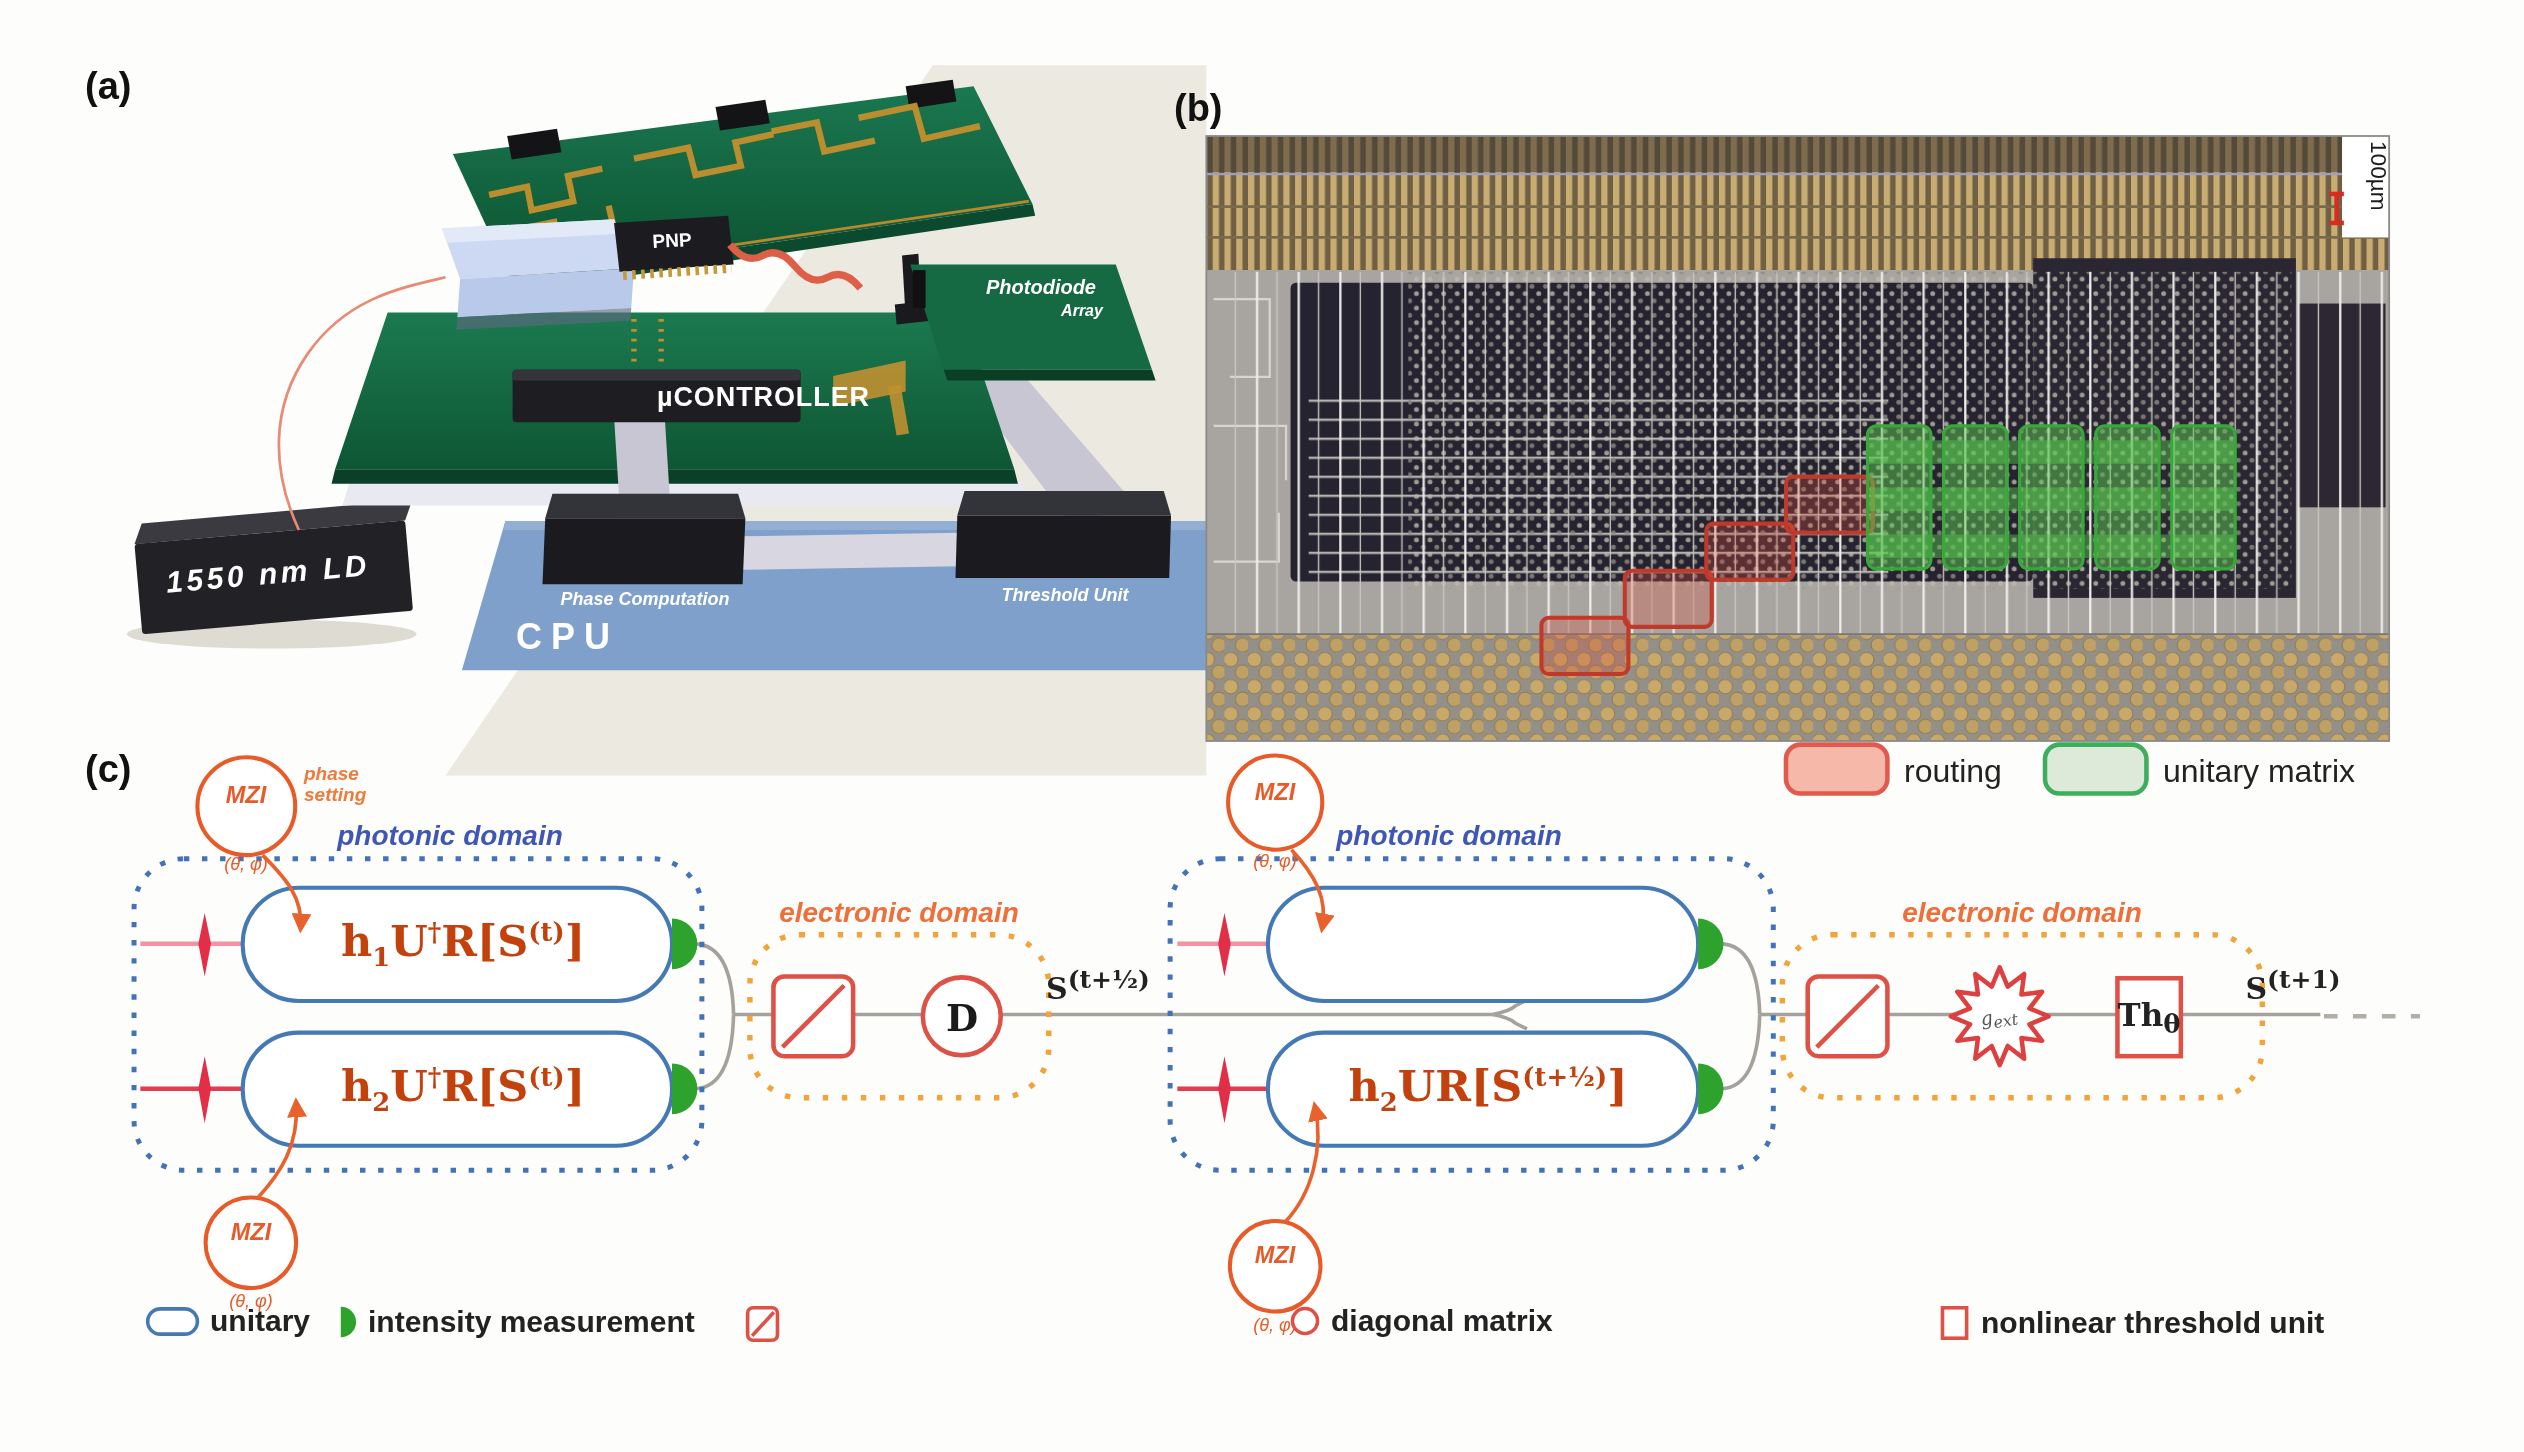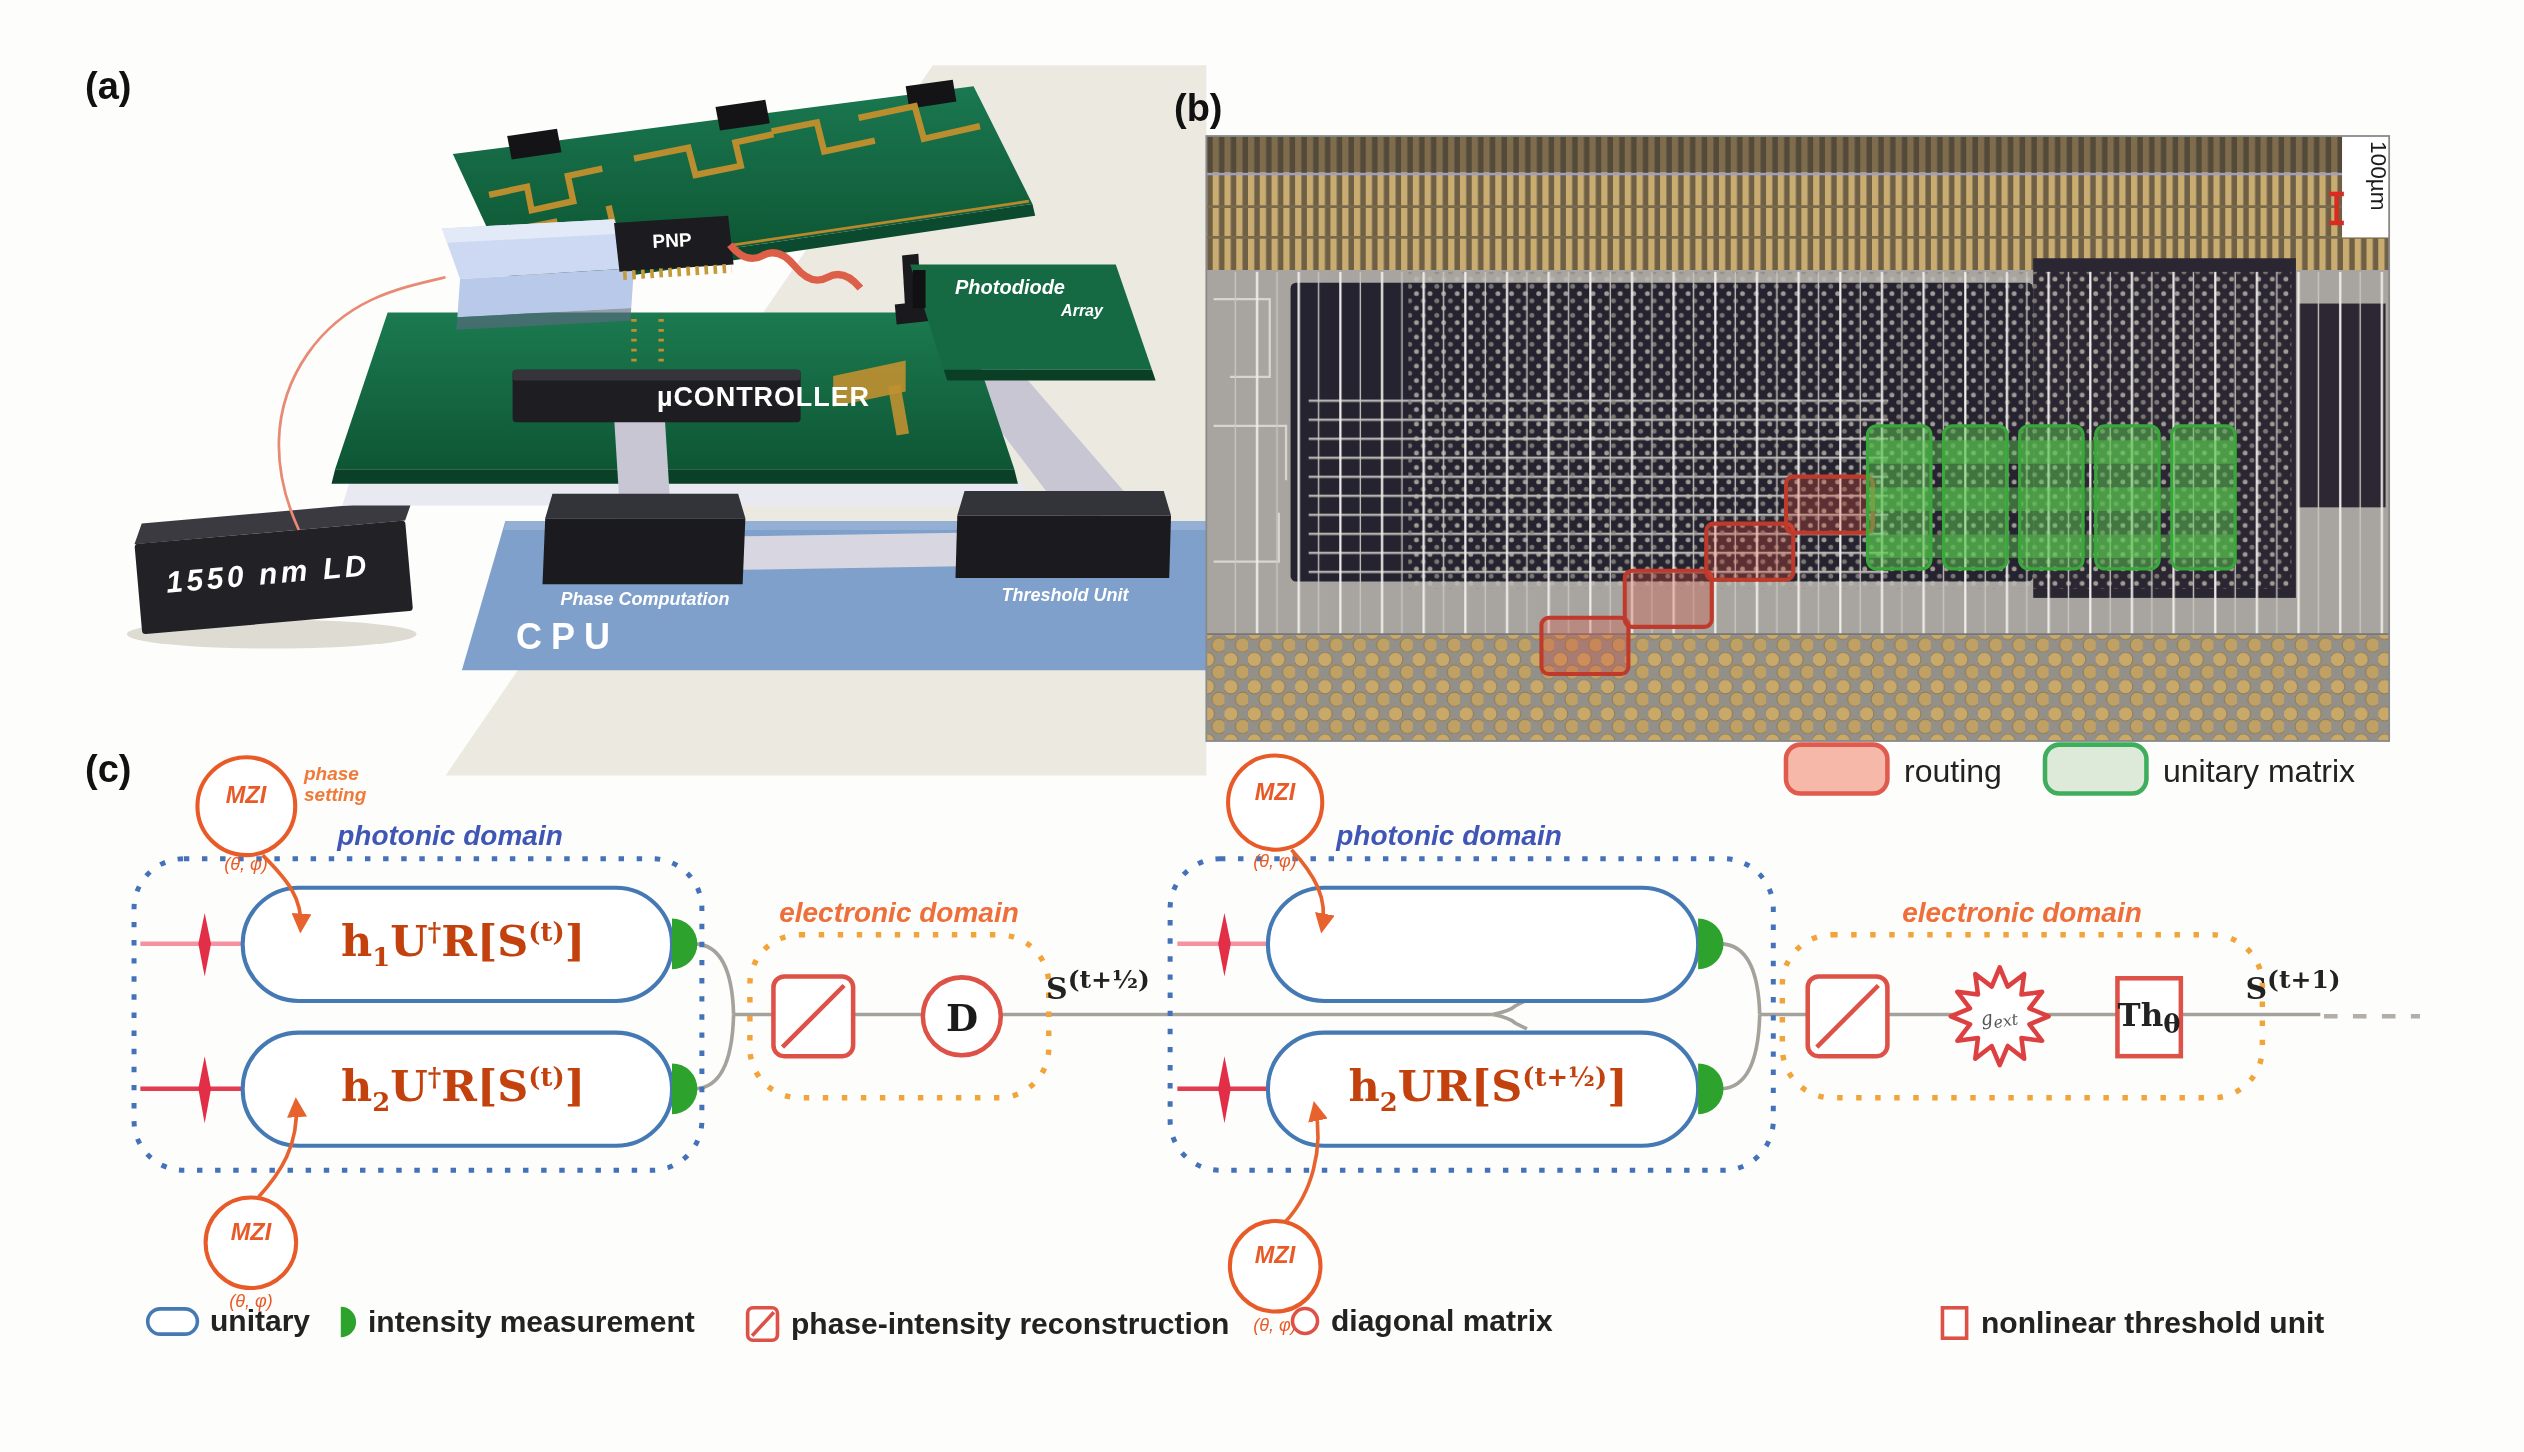--- a/index.html
+++ b/index.html
@@ -278,7 +278,7 @@
 <div class="txt plabel" style="left:85px;top:65px">(a)</div>
 <div class="txt white bold" style="left:672px;top:230px;font-size:19px;transform:translateX(-50%) rotate(-3deg)">PNP</div>
 <div class="txt white bold" style="left:657px;top:382px;font-size:27px;letter-spacing:0.9px">µCONTROLLER</div>
-<div class="txt white bold ital cx" style="left:1010px;top:276px;font-size:20px">Photodiode</div>
+<div class="txt white bold ital cx" style="left:1041px;top:276px;font-size:20px">Photodiode</div>
 <div class="txt white bold ital cx" style="left:1082px;top:302px;font-size:16px">Array</div>
 <div class="txt white bold ital" style="left:268px;top:557px;font-size:30px;letter-spacing:3.6px;transform:translateX(-50%) rotate(-5deg)">1550 nm LD</div>
 <div class="txt white bold ital cx" style="left:645px;top:589px;font-size:18px">Phase Computation</div>

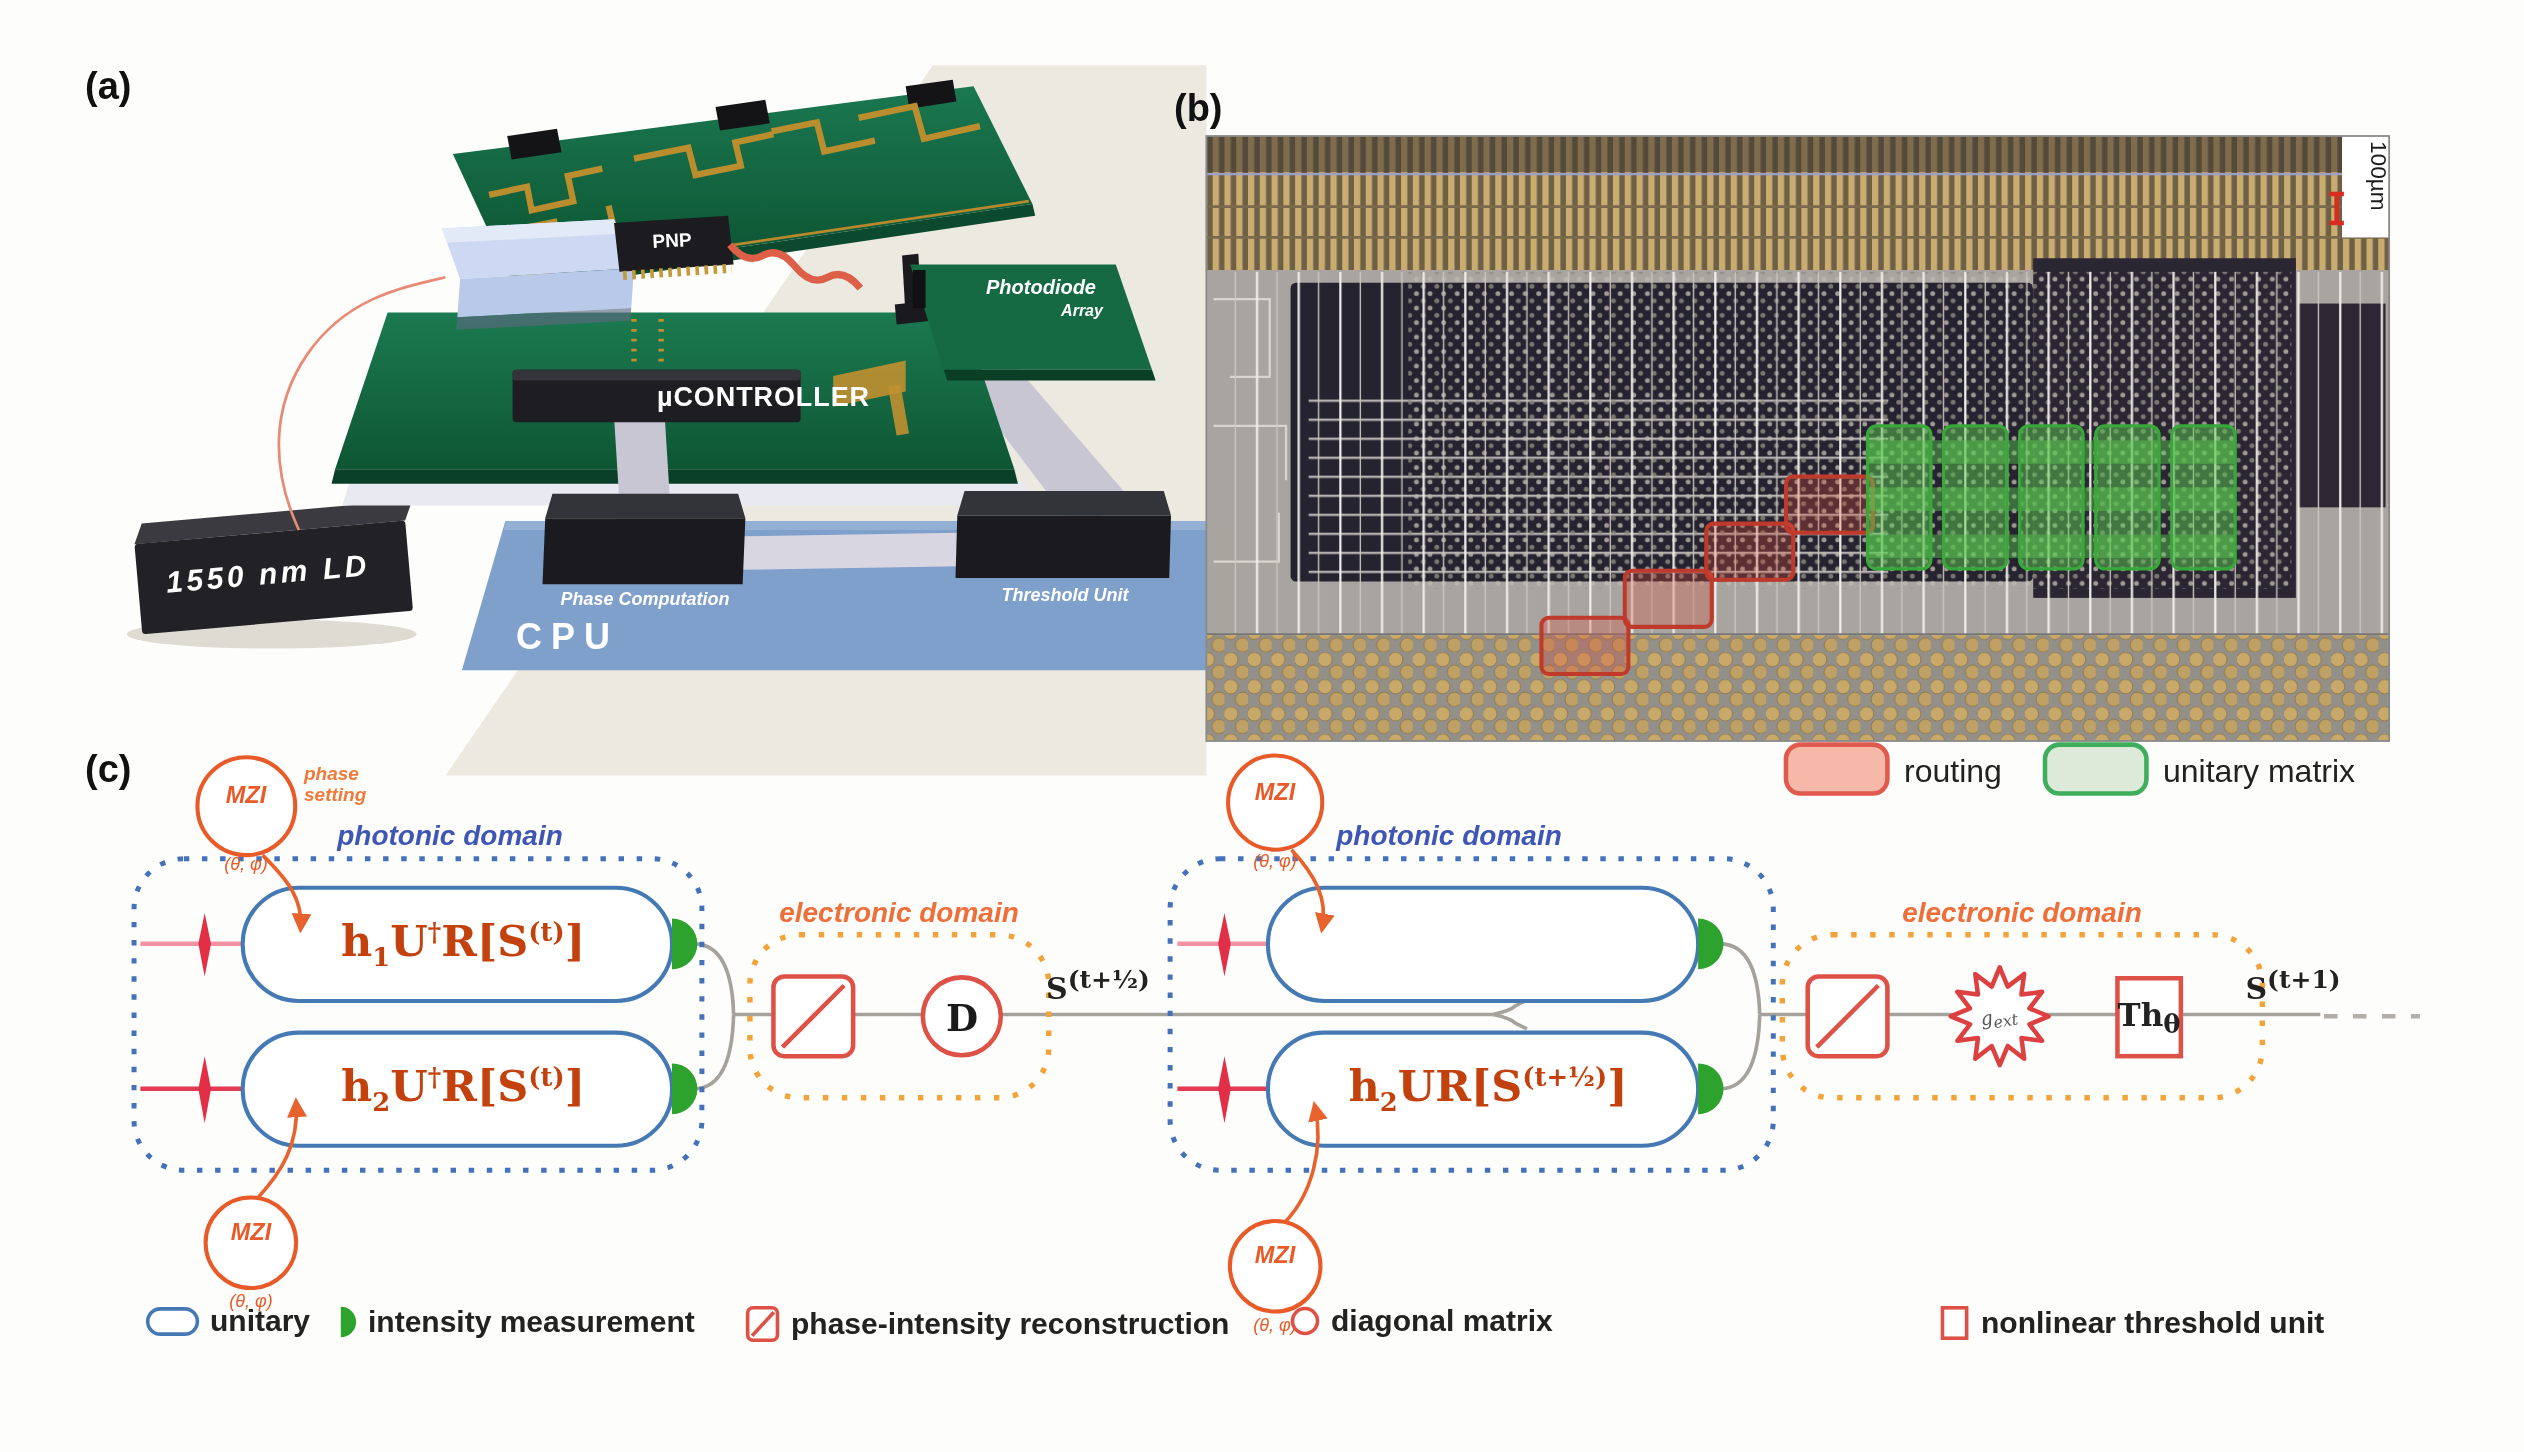--- a/index.html
+++ b/index.html
@@ -337,7 +337,6 @@
         <rect x="4" y="4" width="33" height="36" rx="6" fill="#fff" stroke="#dd5147" stroke-width="4"></rect>
         <line x1="9" y1="35" x2="33" y2="9" stroke="#dd5147" stroke-width="4"></line>
       </svg>
-  <span>phase-intensity reconstruction</span>
 </div>
 <div class="cleg" style="left:1288px">
   <svg width="34" height="34" viewBox="0 0 38 38">

